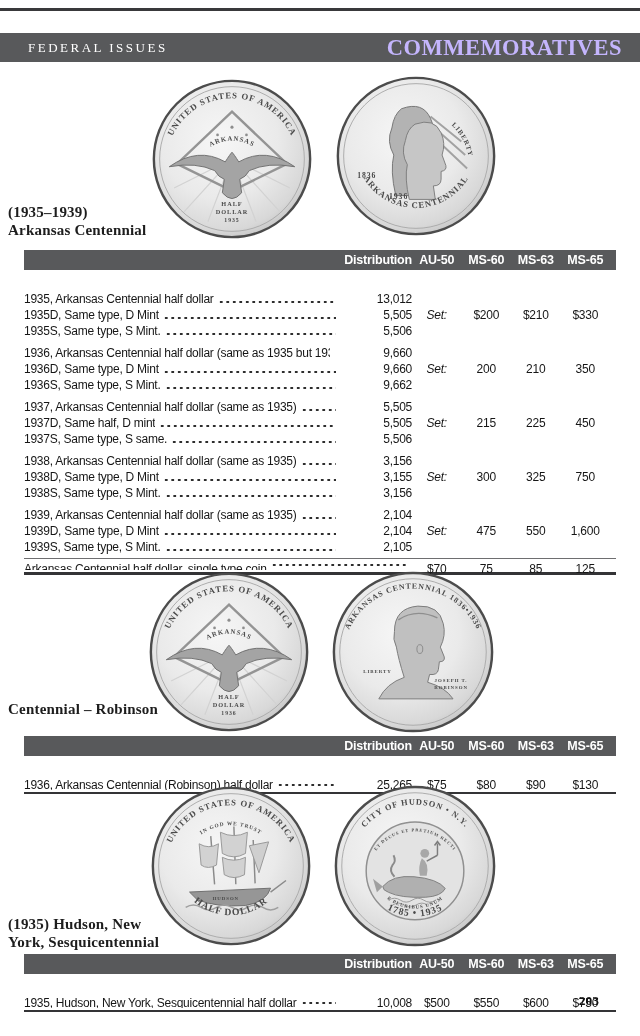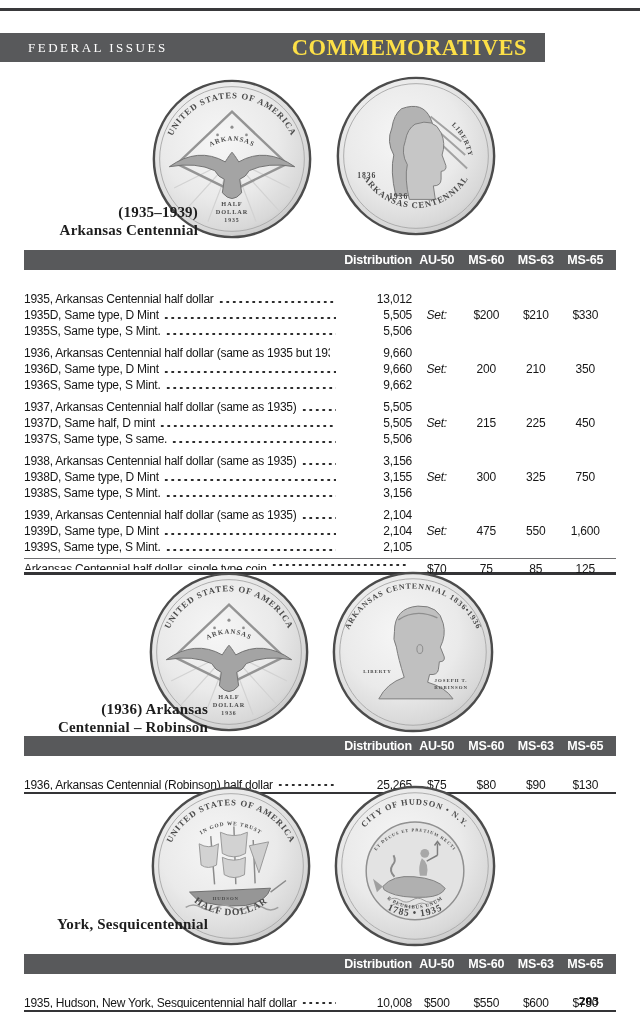--- a/index.html
+++ b/index.html
@@ -6,7 +6,7 @@
   .page{position:relative;width:640px;height:1036px;background:#ffffff;overflow:hidden;
         font-family:"Liberation Sans",sans-serif;margin:0 auto;}
   .toprule{position:absolute;top:8px;left:0;width:640px;height:3px;background:#39393b;}
-  .hbar{position:absolute;top:33px;left:0;width:545px;height:29px;background:#58595b;
+  .hbar{position:absolute;top:33px;left:0;width:640px;height:29px;background:#58595b;
         display:flex;align-items:center;justify-content:space-between;
         padding:0 18px 0 28px;box-sizing:border-box;}
   .hleft{color:#ffffff;font-family:"Liberation Serif",serif;font-size:13px;letter-spacing:2.5px;}

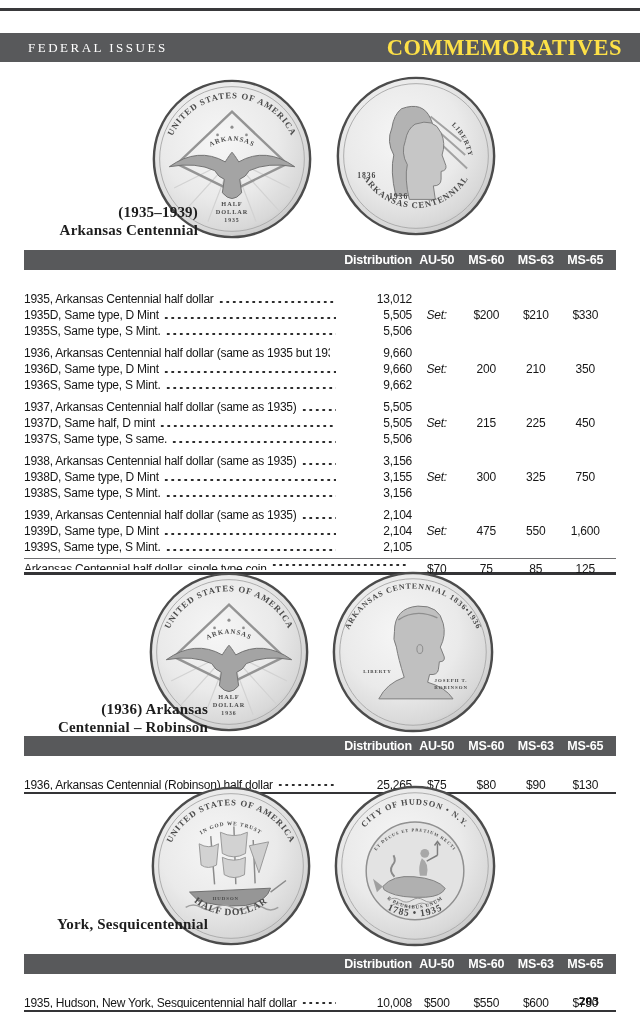--- a/index.html
+++ b/index.html
@@ -10,7 +10,7 @@
         display:flex;align-items:center;justify-content:space-between;
         padding:0 18px 0 28px;box-sizing:border-box;}
   .hleft{color:#ffffff;font-family:"Liberation Serif",serif;font-size:13px;letter-spacing:2.5px;}
-  .hright{color:#fde047;font-family:"Liberation Serif",serif;font-weight:bold;font-size:22.5px;letter-spacing:0.5px;}
+  .hright{color:#c4b5fd;font-family:"Liberation Serif",serif;font-weight:bold;font-size:22.5px;letter-spacing:0.5px;}
   .slabel{position:absolute;text-align:right;font-family:"Liberation Serif",serif;font-weight:bold;
           font-size:15px;line-height:18px;color:#1d1d1d;letter-spacing:0.2px;}
   .coin{position:absolute;}

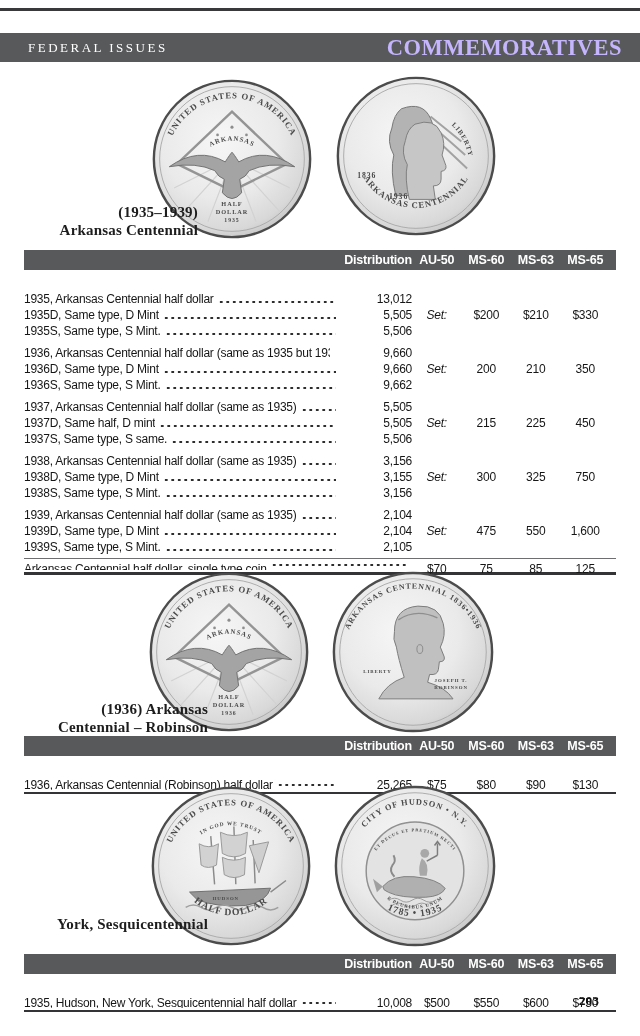--- a/index.html
+++ b/index.html
@@ -11,7 +11,7 @@
         padding:0 18px 0 28px;box-sizing:border-box;}
   .hleft{color:#ffffff;font-family:"Liberation Serif",serif;font-size:13px;letter-spacing:2.5px;}
   .hright{color:#c4b5fd;font-family:"Liberation Serif",serif;font-weight:bold;font-size:22.5px;letter-spacing:0.5px;}
-  .slabel{position:absolute;text-align:right;font-family:"Liberation Serif",serif;font-weight:bold;
+  .slabel{position:absolute;text-align:left;font-family:"Liberation Serif",serif;font-weight:bold;
           font-size:15px;line-height:18px;color:#1d1d1d;letter-spacing:0.2px;}
   .coin{position:absolute;}
   .ct{font-family:"Liberation Serif",serif;font-weight:bold;fill:#4a4a4a;letter-spacing:1px;}

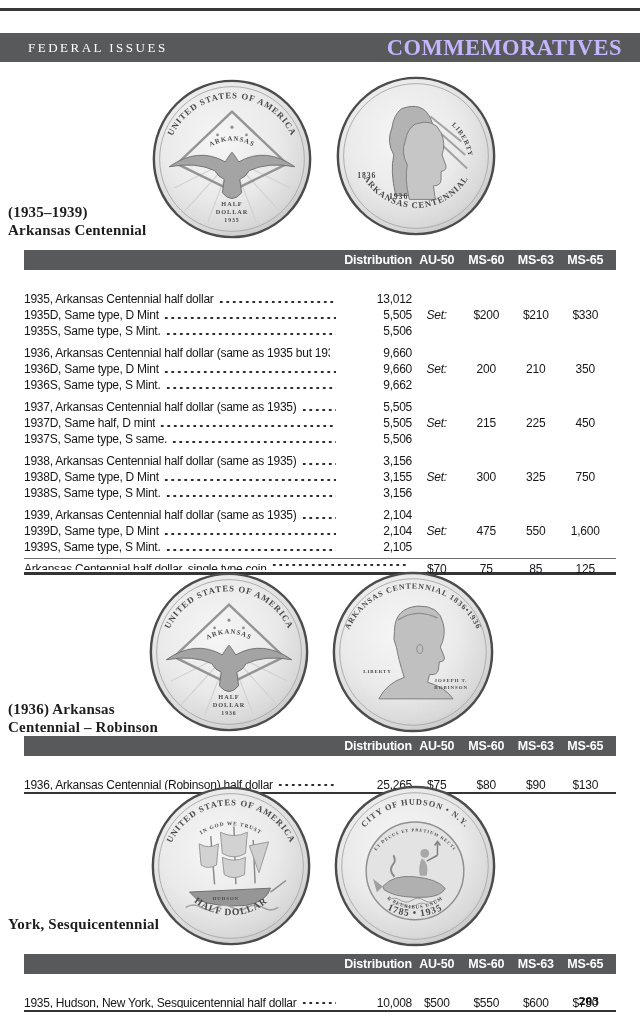--- a/index.html
+++ b/index.html
@@ -292,7 +292,6 @@
   </svg>
 
   <div class="slabel" style="left:8px;top:700px;width:200px">
-    <div>(1936) Arkansas</div>
     <div>Centennial – Robinson</div>
   </div>
 

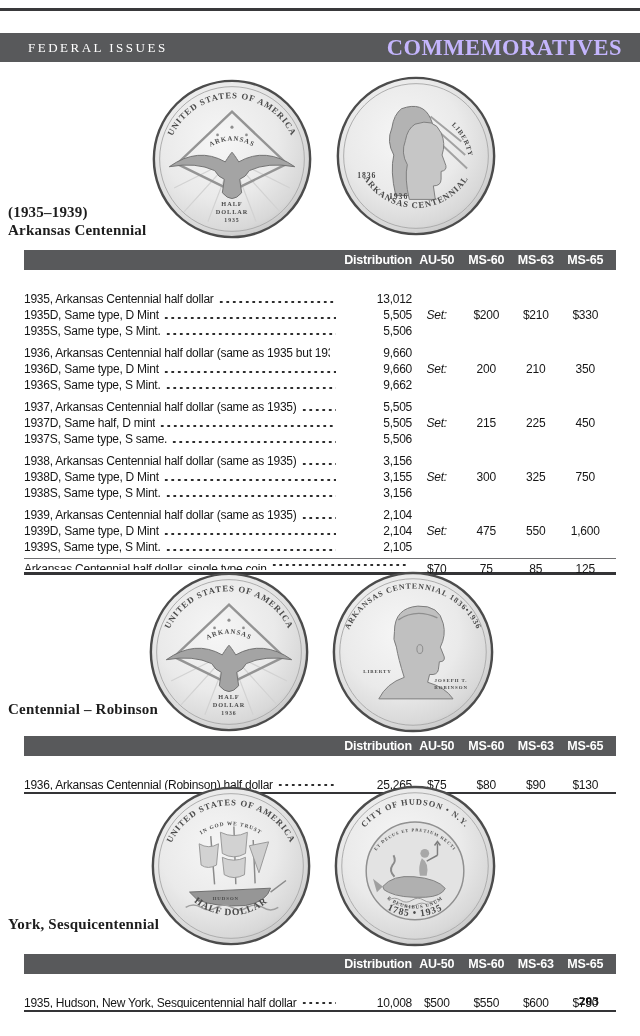--- a/index.html
+++ b/index.html
@@ -363,6 +363,7 @@
   </svg>
 
   <div class="slabel" style="left:8px;top:915px;width:200px">
+    <div>(1935) Hudson, New</div>
     <div>York, Sesquicentennial</div>
   </div>
 

